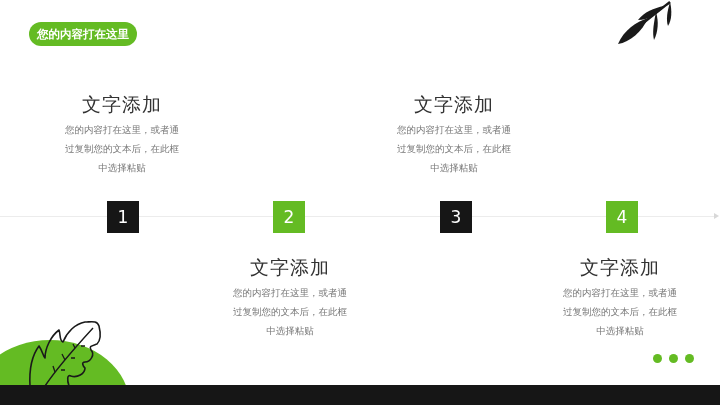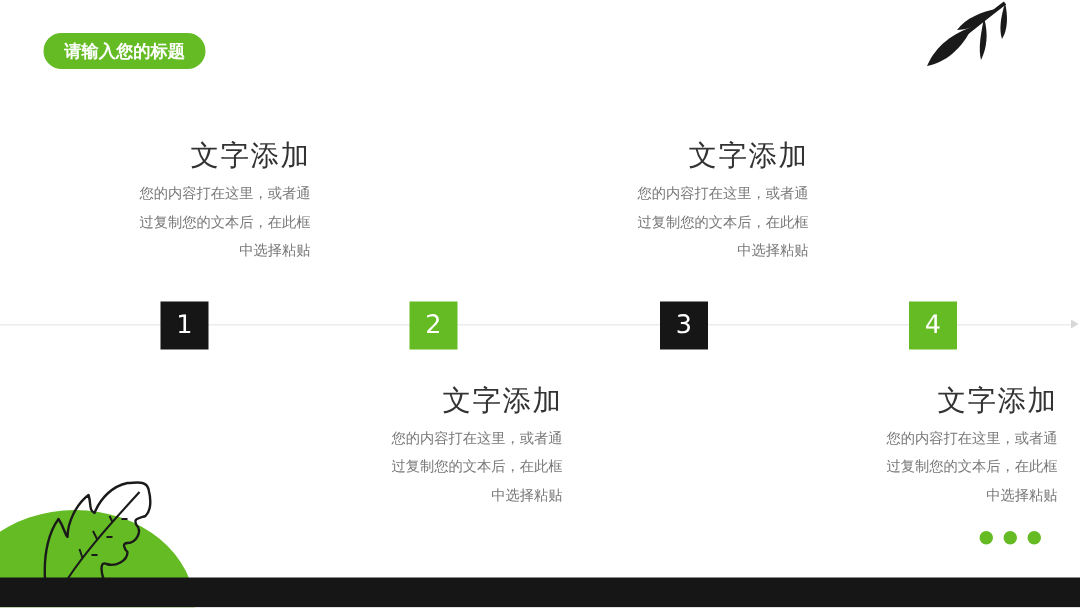--- a/index.html
+++ b/index.html
@@ -58,7 +58,7 @@
 
 <div class="slide">
 
-  <div class="title-pill">请输入您的标题</div>
+  <div class="title-pill">您的内容打在这里</div>
 
   <svg class="leaf-top" viewBox="0 0 60 48">
     <path d="M58 2 C50 8 40 16 30 24" stroke="#1a1a1a" stroke-width="2.5" fill="none"></path>

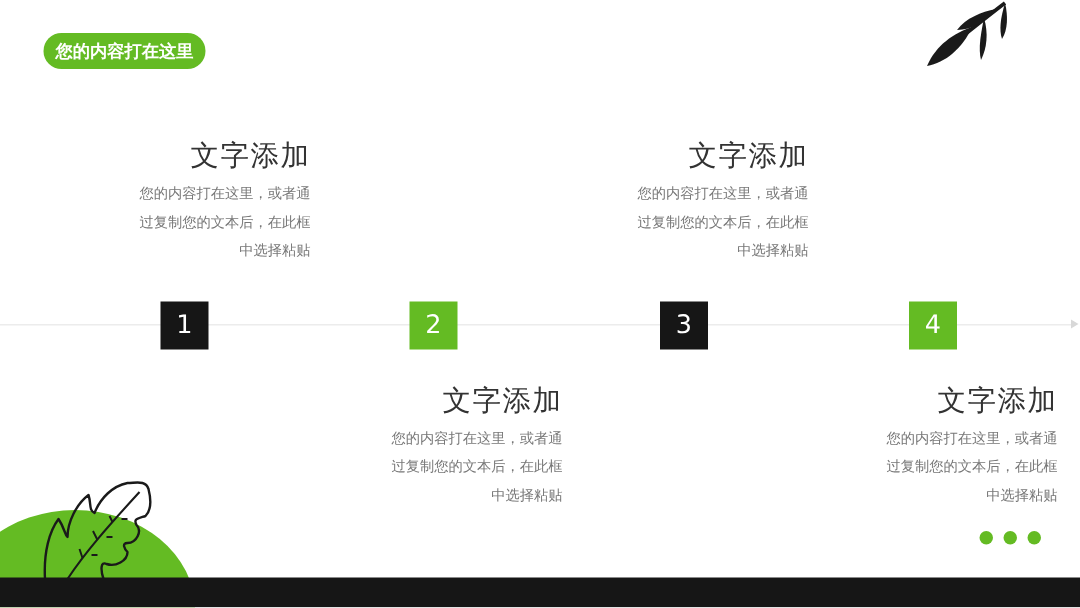--- a/index.html
+++ b/index.html
@@ -31,7 +31,7 @@
     .step-box.dark { background: #161616; }
     .step-box.green { background: #64bb23; }
 
-    .block { position: absolute; width: 170px; text-align: right; }
+    .block { position: absolute; width: 170px; text-align: center; }
     .block .heading {
       font-size: 19px; color: #333; letter-spacing: 1px; line-height: 26px; font-weight: normal;
     }

